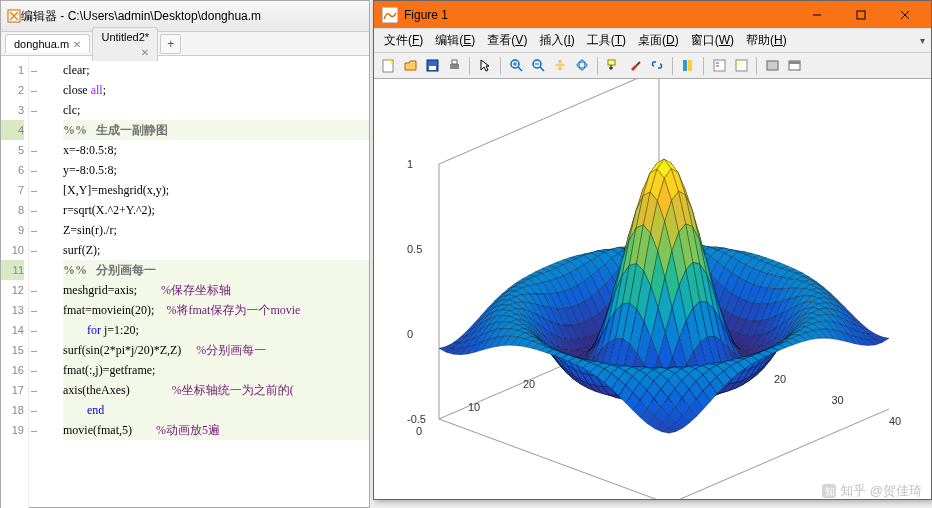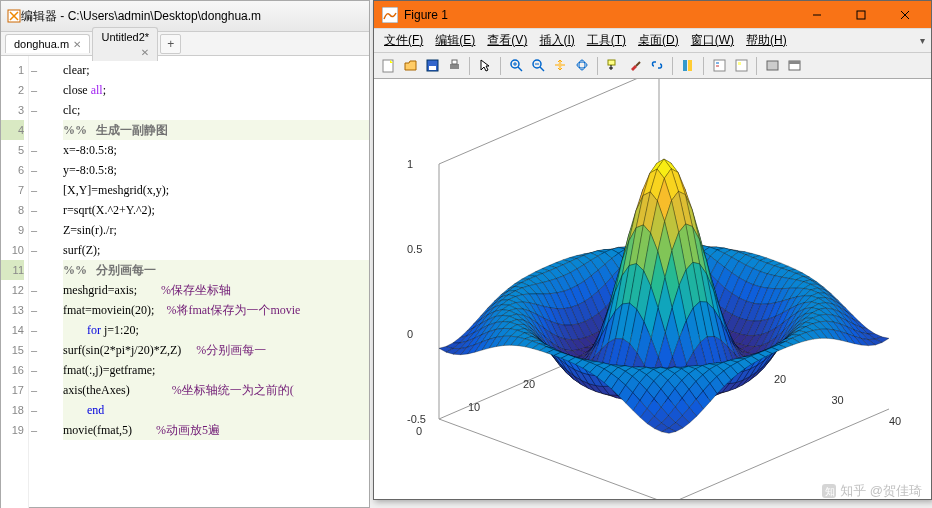--- a/index.html
+++ b/index.html
@@ -37,7 +37,7 @@
 .win-btns { display: flex; }
 .win-btn { width: 44px; height: 28px; display: flex; align-items: center; justify-content: center; color: #333; }
 
-.fig-menu { height: 24px; display: flex; align-items: center; padding: 0 6px; gap: 4px; background: #f0f0f0; border-bottom: 1px solid #ccc; font-size: 12px; text-decoration: underline; }
+.fig-menu { height: 24px; display: flex; align-items: center; padding: 0 6px; gap: 4px; background: #f0f0f0; border-bottom: 1px solid #ccc; font-size: 12px; }
 .fig-menu .mi { padding: 2px 4px; }
 .fig-menu .mi u { text-decoration: underline; }
 .fig-menu .drop { position: absolute; right: 6px; font-size: 10px; color: #555; }

